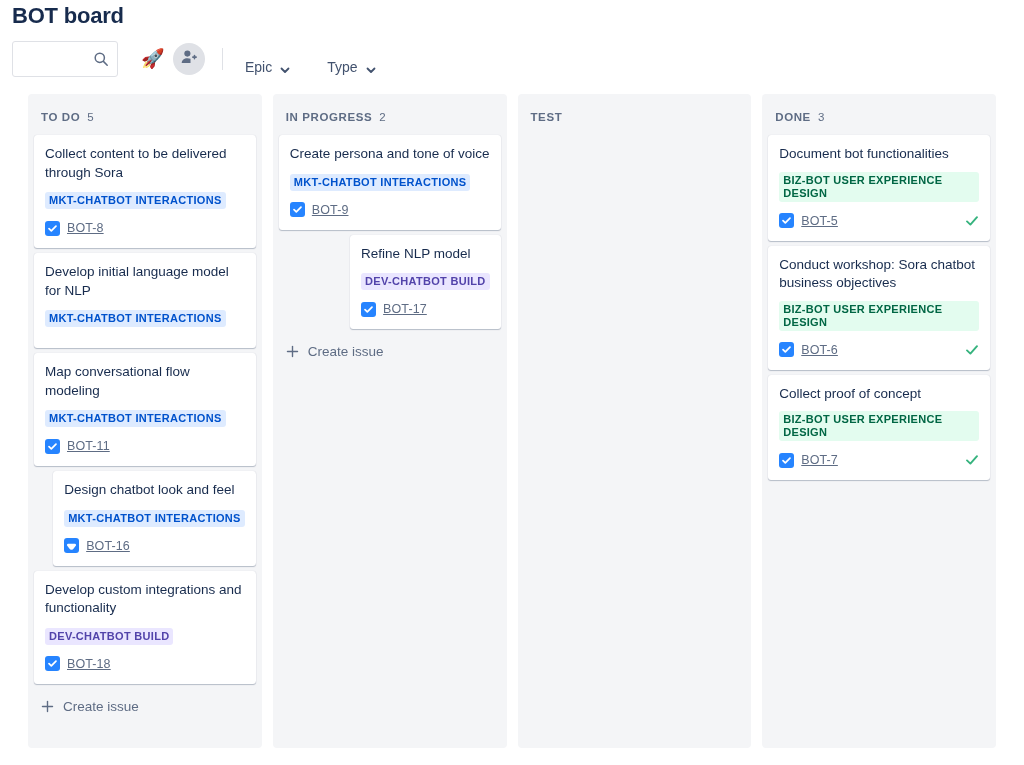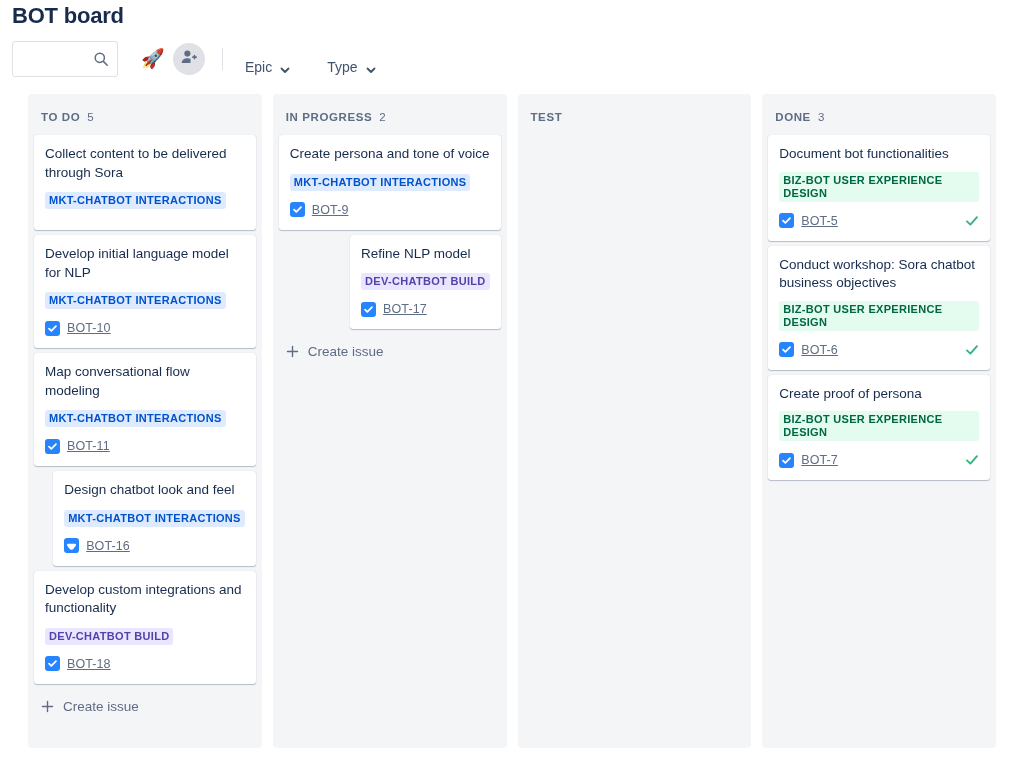--- a/index.html
+++ b/index.html
@@ -302,7 +302,14 @@
         <span class="col-count">5</span>
       </div>
       <div class="col-cards">
-        <div class="card"><div class="card-title">Collect content to be delivered through Sora</div><span class="epic-label epic-blue">MKT-CHATBOT INTERACTIONS</span></div>
+        <div class="card"><div class="card-title">Collect content to be delivered through Sora</div><span class="epic-label epic-blue">MKT-CHATBOT INTERACTIONS</span><div class="card-footer">
+            <span class="type-icon">
+              <svg viewBox="0 0 12 12" fill="none" stroke="#ffffff" stroke-width="1.9" stroke-linecap="round" stroke-linejoin="round">
+                <polyline points="2.2,6.2 4.7,8.6 9.8,3.4"></polyline>
+              </svg>
+            </span>
+            <span class="issue-key">BOT-8</span>
+          </div></div>
         <div class="card"><div class="card-title">Develop initial language model for NLP</div><span class="epic-label epic-blue">MKT-CHATBOT INTERACTIONS</span><div class="card-footer">
             <span class="type-icon">
               <svg viewBox="0 0 12 12" fill="none" stroke="#ffffff" stroke-width="1.9" stroke-linecap="round" stroke-linejoin="round">

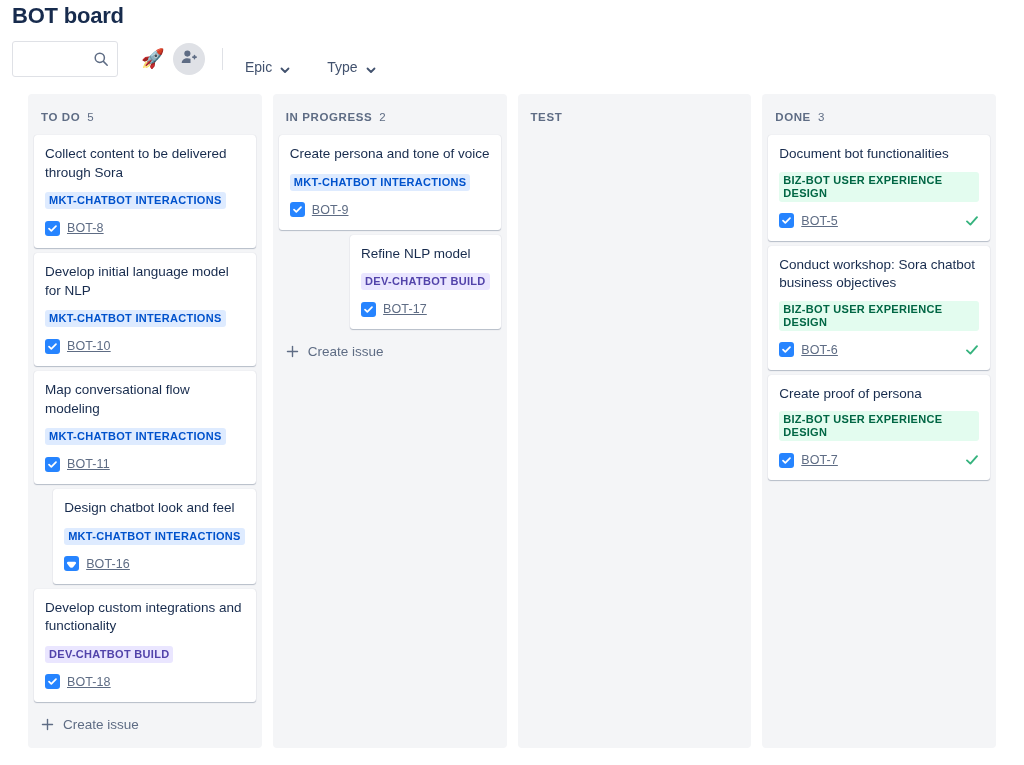--- a/index.html
+++ b/index.html
@@ -310,14 +310,7 @@
             </span>
             <span class="issue-key">BOT-8</span>
           </div></div>
-        <div class="card"><div class="card-title">Develop initial language model for NLP</div><span class="epic-label epic-blue">MKT-CHATBOT INTERACTIONS</span><div class="card-footer">
-            <span class="type-icon">
-              <svg viewBox="0 0 12 12" fill="none" stroke="#ffffff" stroke-width="1.9" stroke-linecap="round" stroke-linejoin="round">
-                <polyline points="2.2,6.2 4.7,8.6 9.8,3.4"></polyline>
-              </svg>
-            </span>
-            <span class="issue-key">BOT-10</span>
-          </div></div>
+        <div class="card"><div class="card-title">Develop initial language model for NLP</div><span class="epic-label epic-blue">MKT-CHATBOT INTERACTIONS</span></div>
         <div class="card"><div class="card-title">Map conversational flow modeling</div><span class="epic-label epic-blue">MKT-CHATBOT INTERACTIONS</span><div class="card-footer">
             <span class="type-icon">
               <svg viewBox="0 0 12 12" fill="none" stroke="#ffffff" stroke-width="1.9" stroke-linecap="round" stroke-linejoin="round">

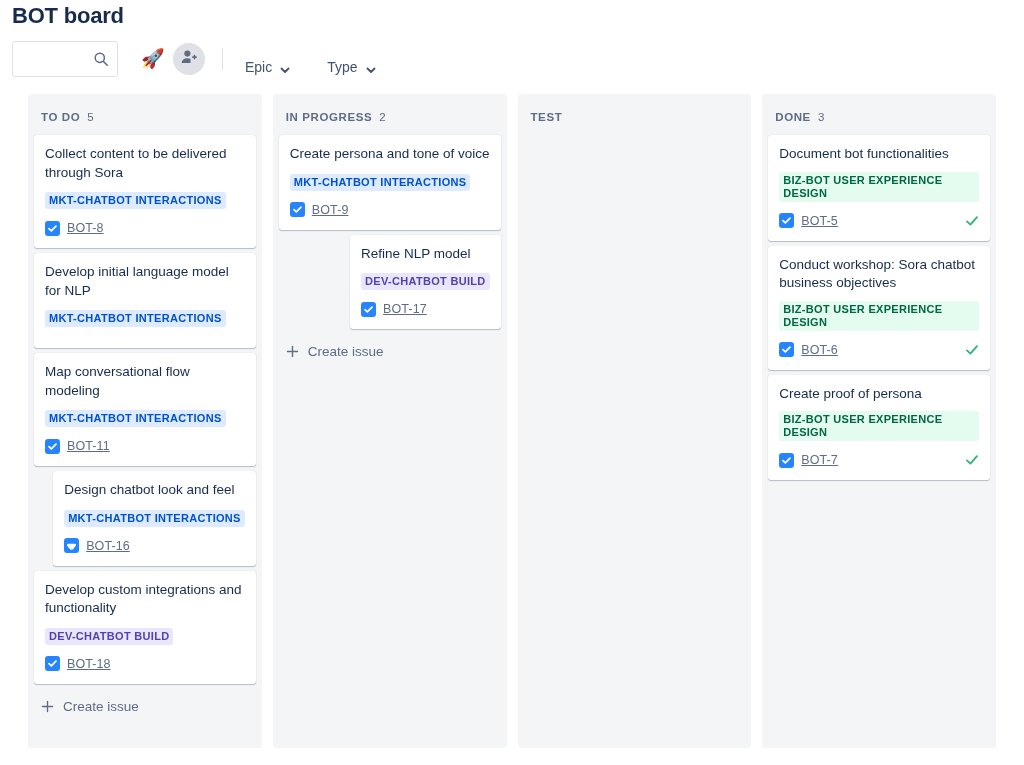--- a/index.html
+++ b/index.html
@@ -414,7 +414,7 @@
               </svg>
             </span>
           </div></div>
-        <div class="card"><div class="card-title">Create proof of persona</div><span class="epic-label epic-green">BIZ-BOT USER EXPERIENCE DESIGN</span><div class="card-footer">
+        <div class="card"><div class="card-title">Collect proof of concept</div><span class="epic-label epic-green">BIZ-BOT USER EXPERIENCE DESIGN</span><div class="card-footer">
             <span class="type-icon">
               <svg viewBox="0 0 12 12" fill="none" stroke="#ffffff" stroke-width="1.9" stroke-linecap="round" stroke-linejoin="round">
                 <polyline points="2.2,6.2 4.7,8.6 9.8,3.4"></polyline>

